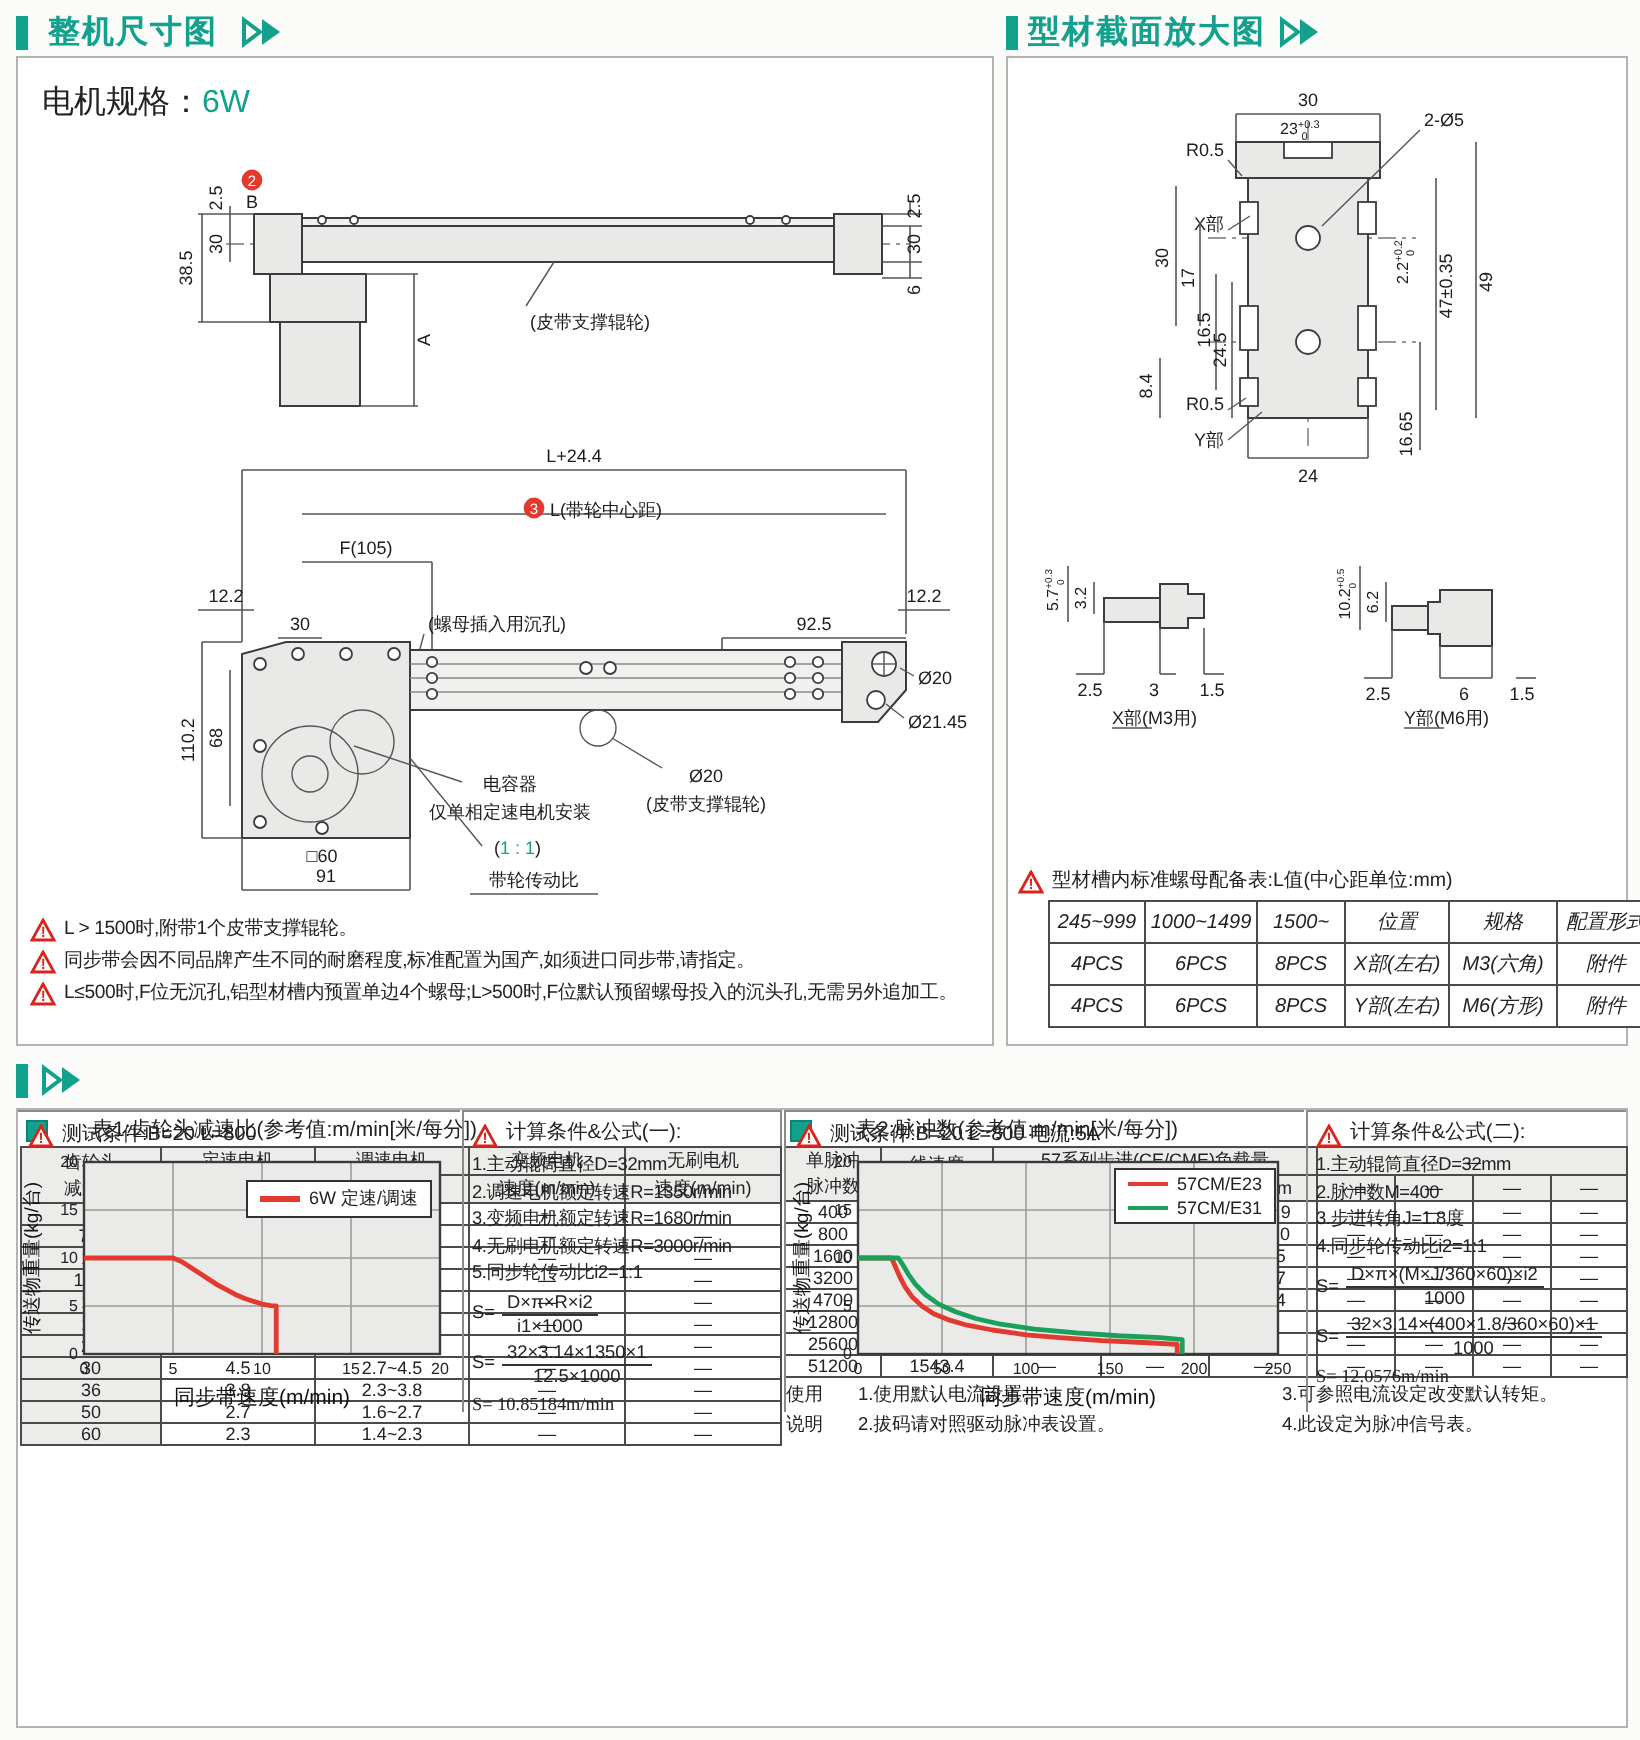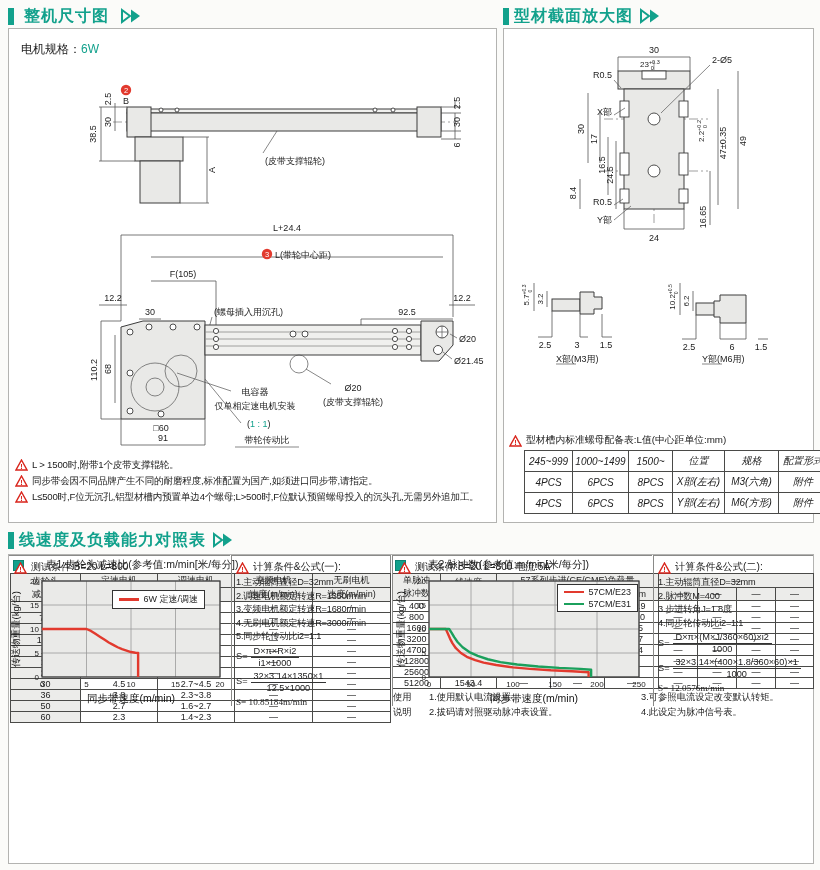--- a/index.html
+++ b/index.html
@@ -14,7 +14,7 @@
   .arr .a-fill{fill:var(--acc);}
   
   .panel{position:absolute;background:#fff;border:1px solid #b3b3b1;box-sizing:border-box;}
-  .motor-spec{position:absolute;left:12px;top:12px;font-size:12px;}
+  .motor-spec{position:absolute;left:12px;top:12px;font-size:16px;}
   .motor-spec .val{color:var(--acc);}
   .dir{position:absolute;left:185px;top:12px;display:flex;align-items:center;gap:6px;}
   .dir .lbl{color:var(--red);font-weight:bold;font-size:13px;letter-spacing:2px;}

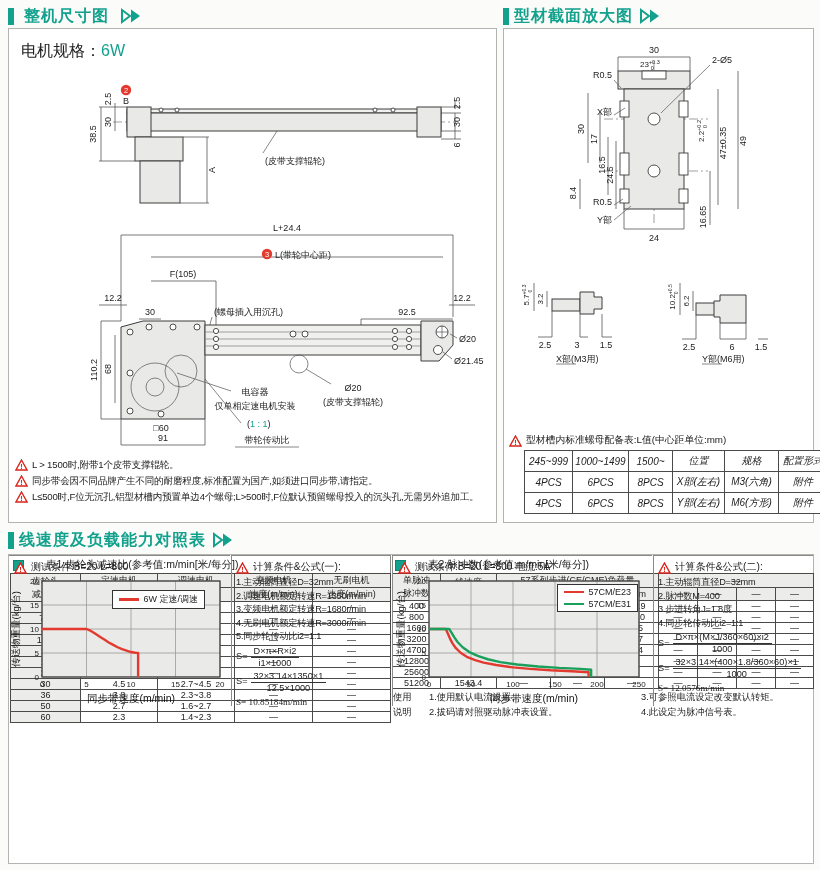--- a/index.html
+++ b/index.html
@@ -401,7 +401,6 @@
 
   <div class="sec-h" style="left:8px;top:528px;">
     <span class="b2"></span>
-    <h2>线速度及负载能力对照表</h2>
     <svg class="arr" width="24" height="16" viewBox="0 0 24 16">
       <path class="a-out" d="M3 2 L11 8 L3 14 Z"></path>
         <path class="a-fill" d="M12 1.5 L21 8 L12 14.5 Z"></path>

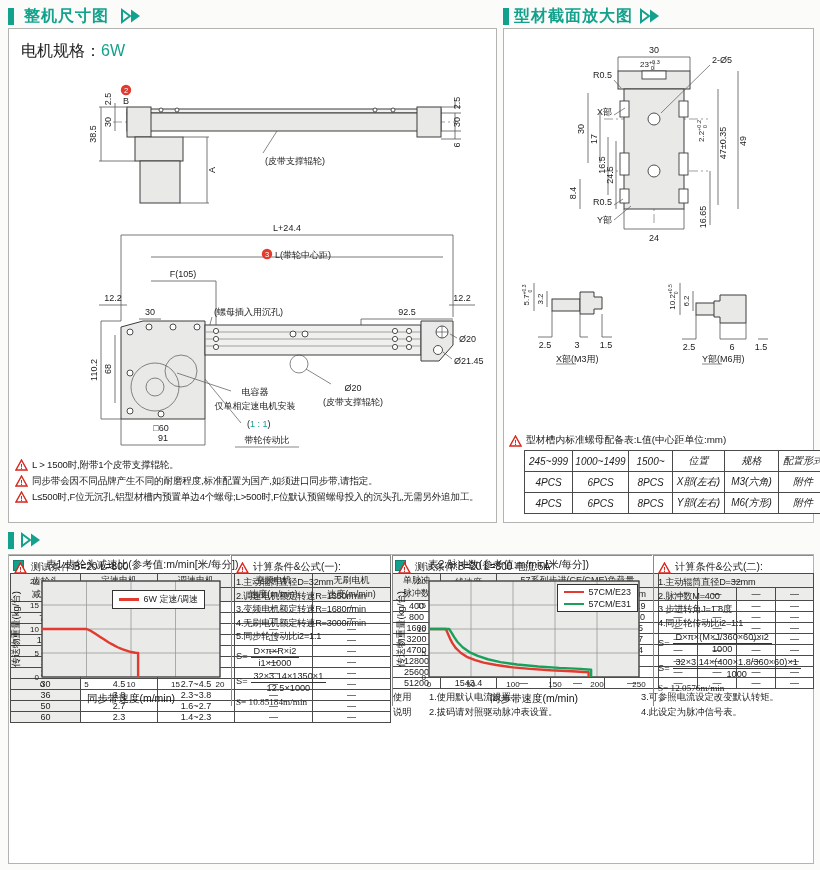--- a/index.html
+++ b/index.html
@@ -698,7 +698,7 @@
           <text x="121" y="128" text-anchor="middle" font-size="10.5" fill="#111">同步带速度(m/min)</text>
           <text x="9" y="55" text-anchor="middle" font-size="9.5" fill="#111" transform="rotate(-90 9 55)">传送物重量(kg/台)</text>
         </svg>
-      <div class="legend" style="top:34px;right:25px;">
+      <div class="legend" style="top:34px;right:14px;">
           <div class="lg-row">
             <span class="lg-line" style="background: rgb(226, 58, 46);"></span>
             <span>6W 定速/调速</span>

